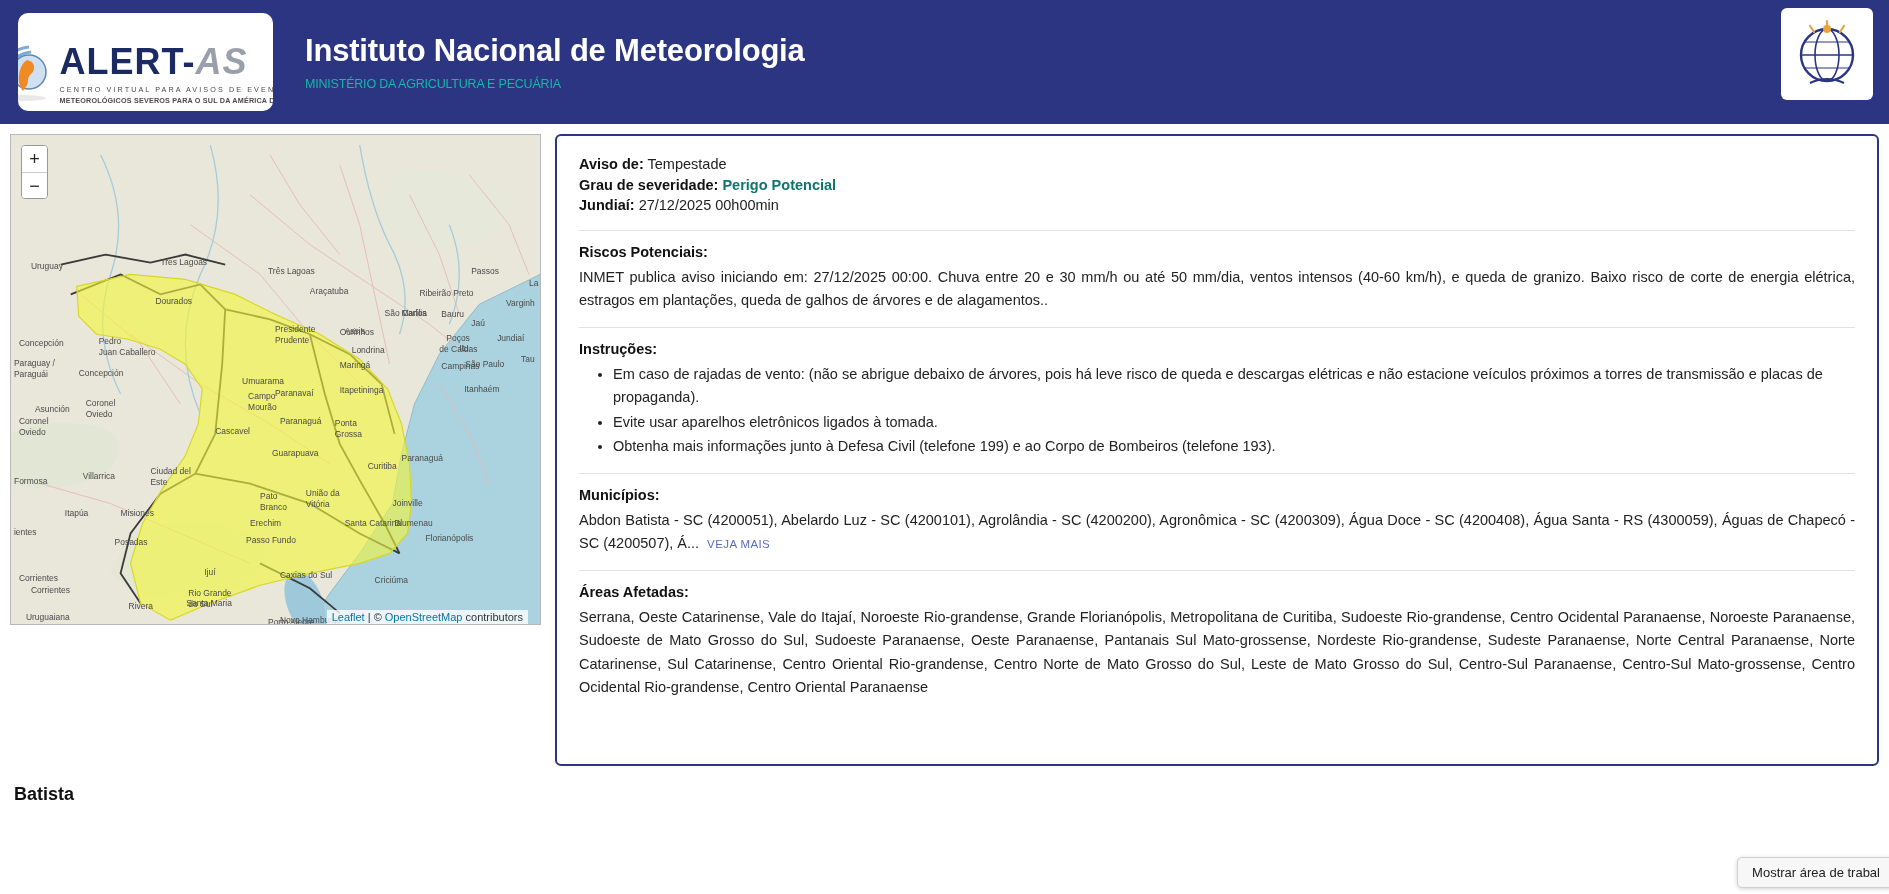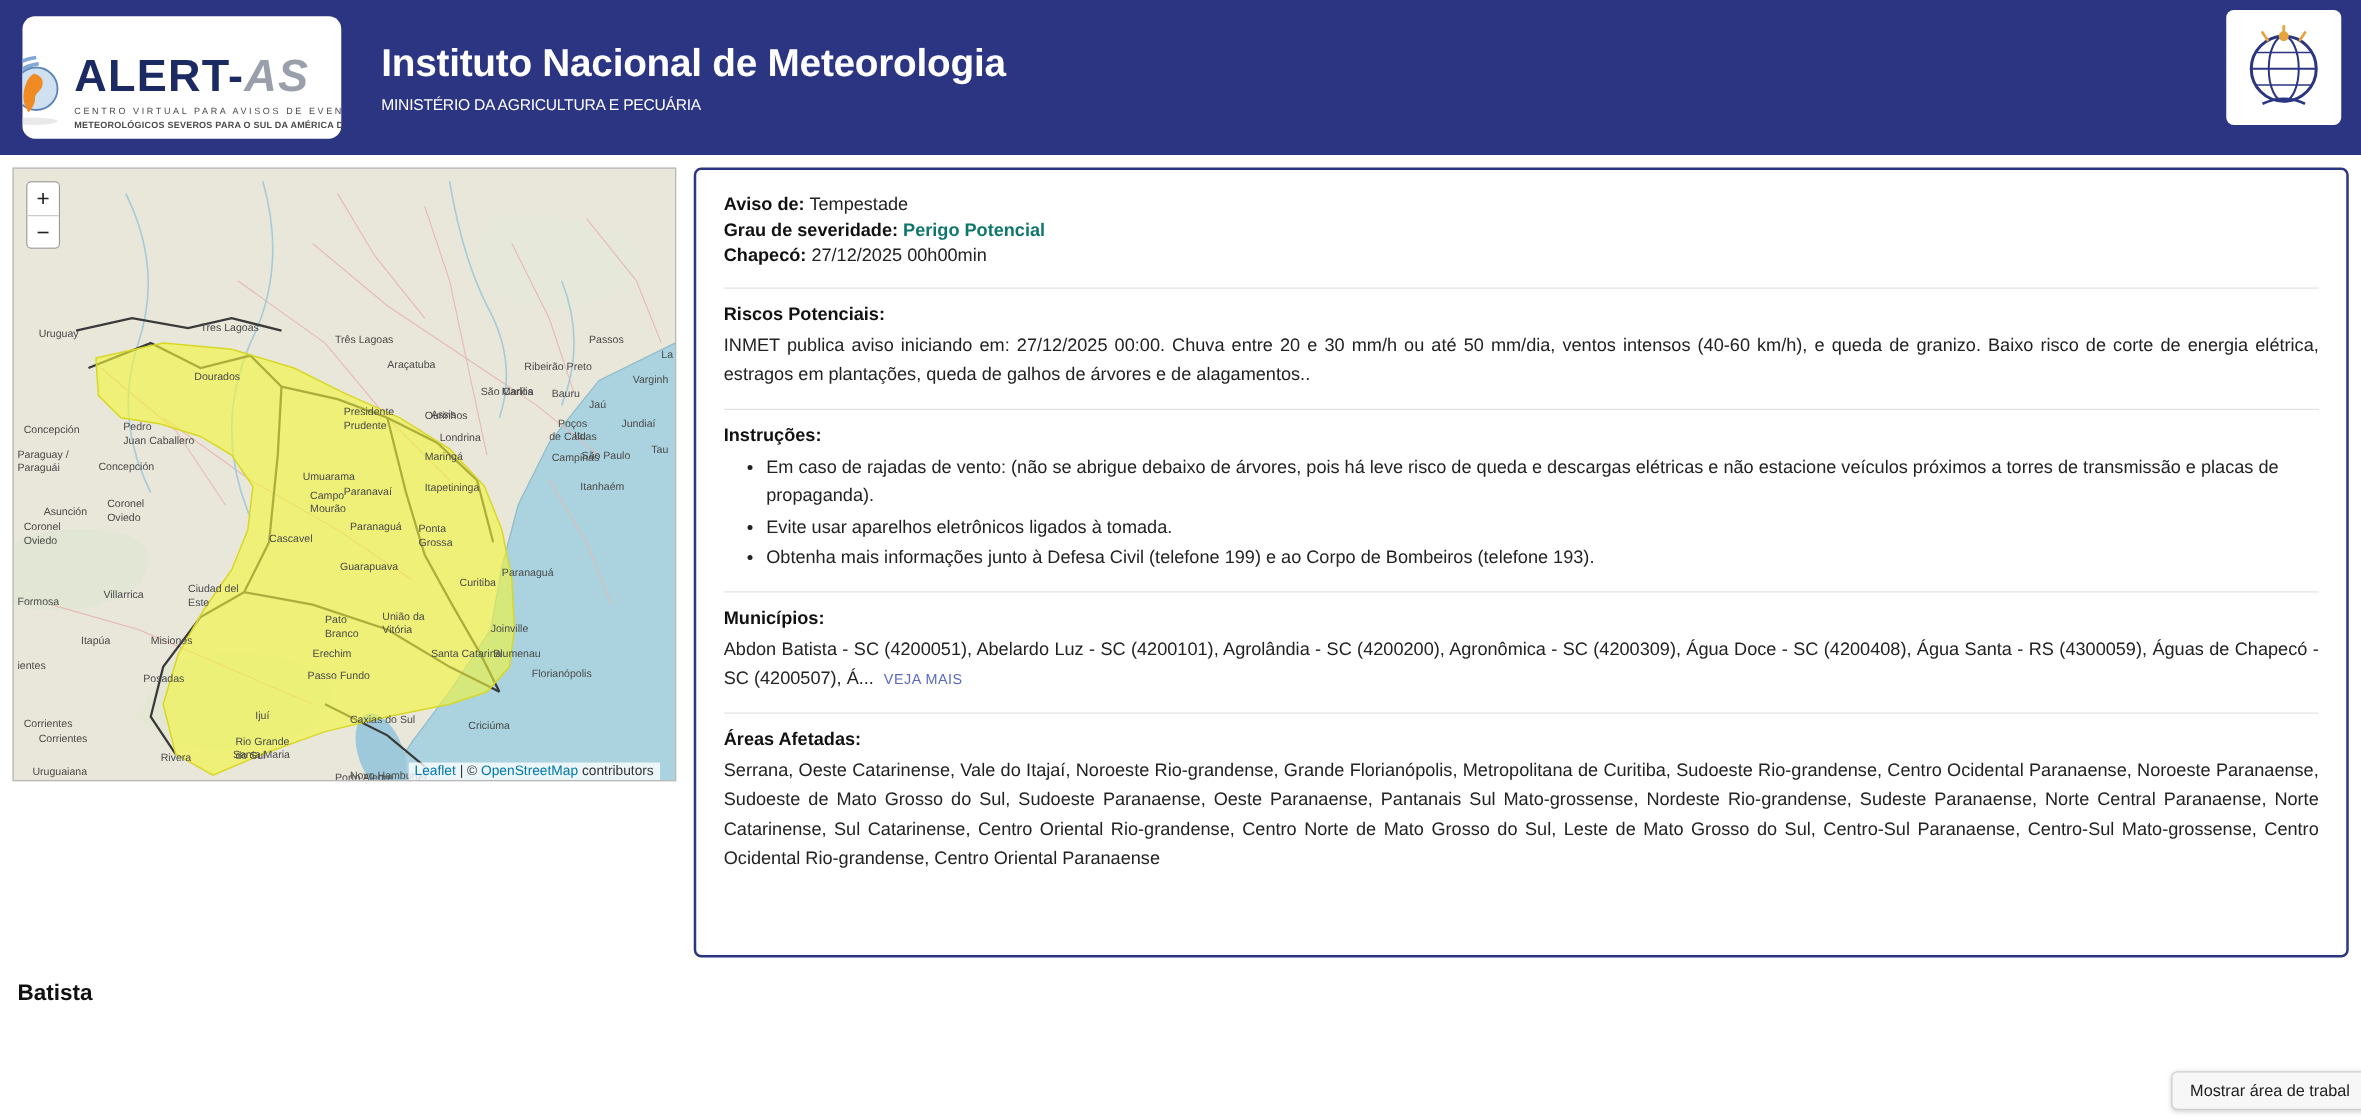--- a/index.html
+++ b/index.html
@@ -64,7 +64,7 @@
     margin-top: 9px;
     font-size: 12.5px;
     letter-spacing: -0.2px;
-    color: #ffffff;
+    color: #14b8a6;
   }
   .wmo-card {
     position: absolute;

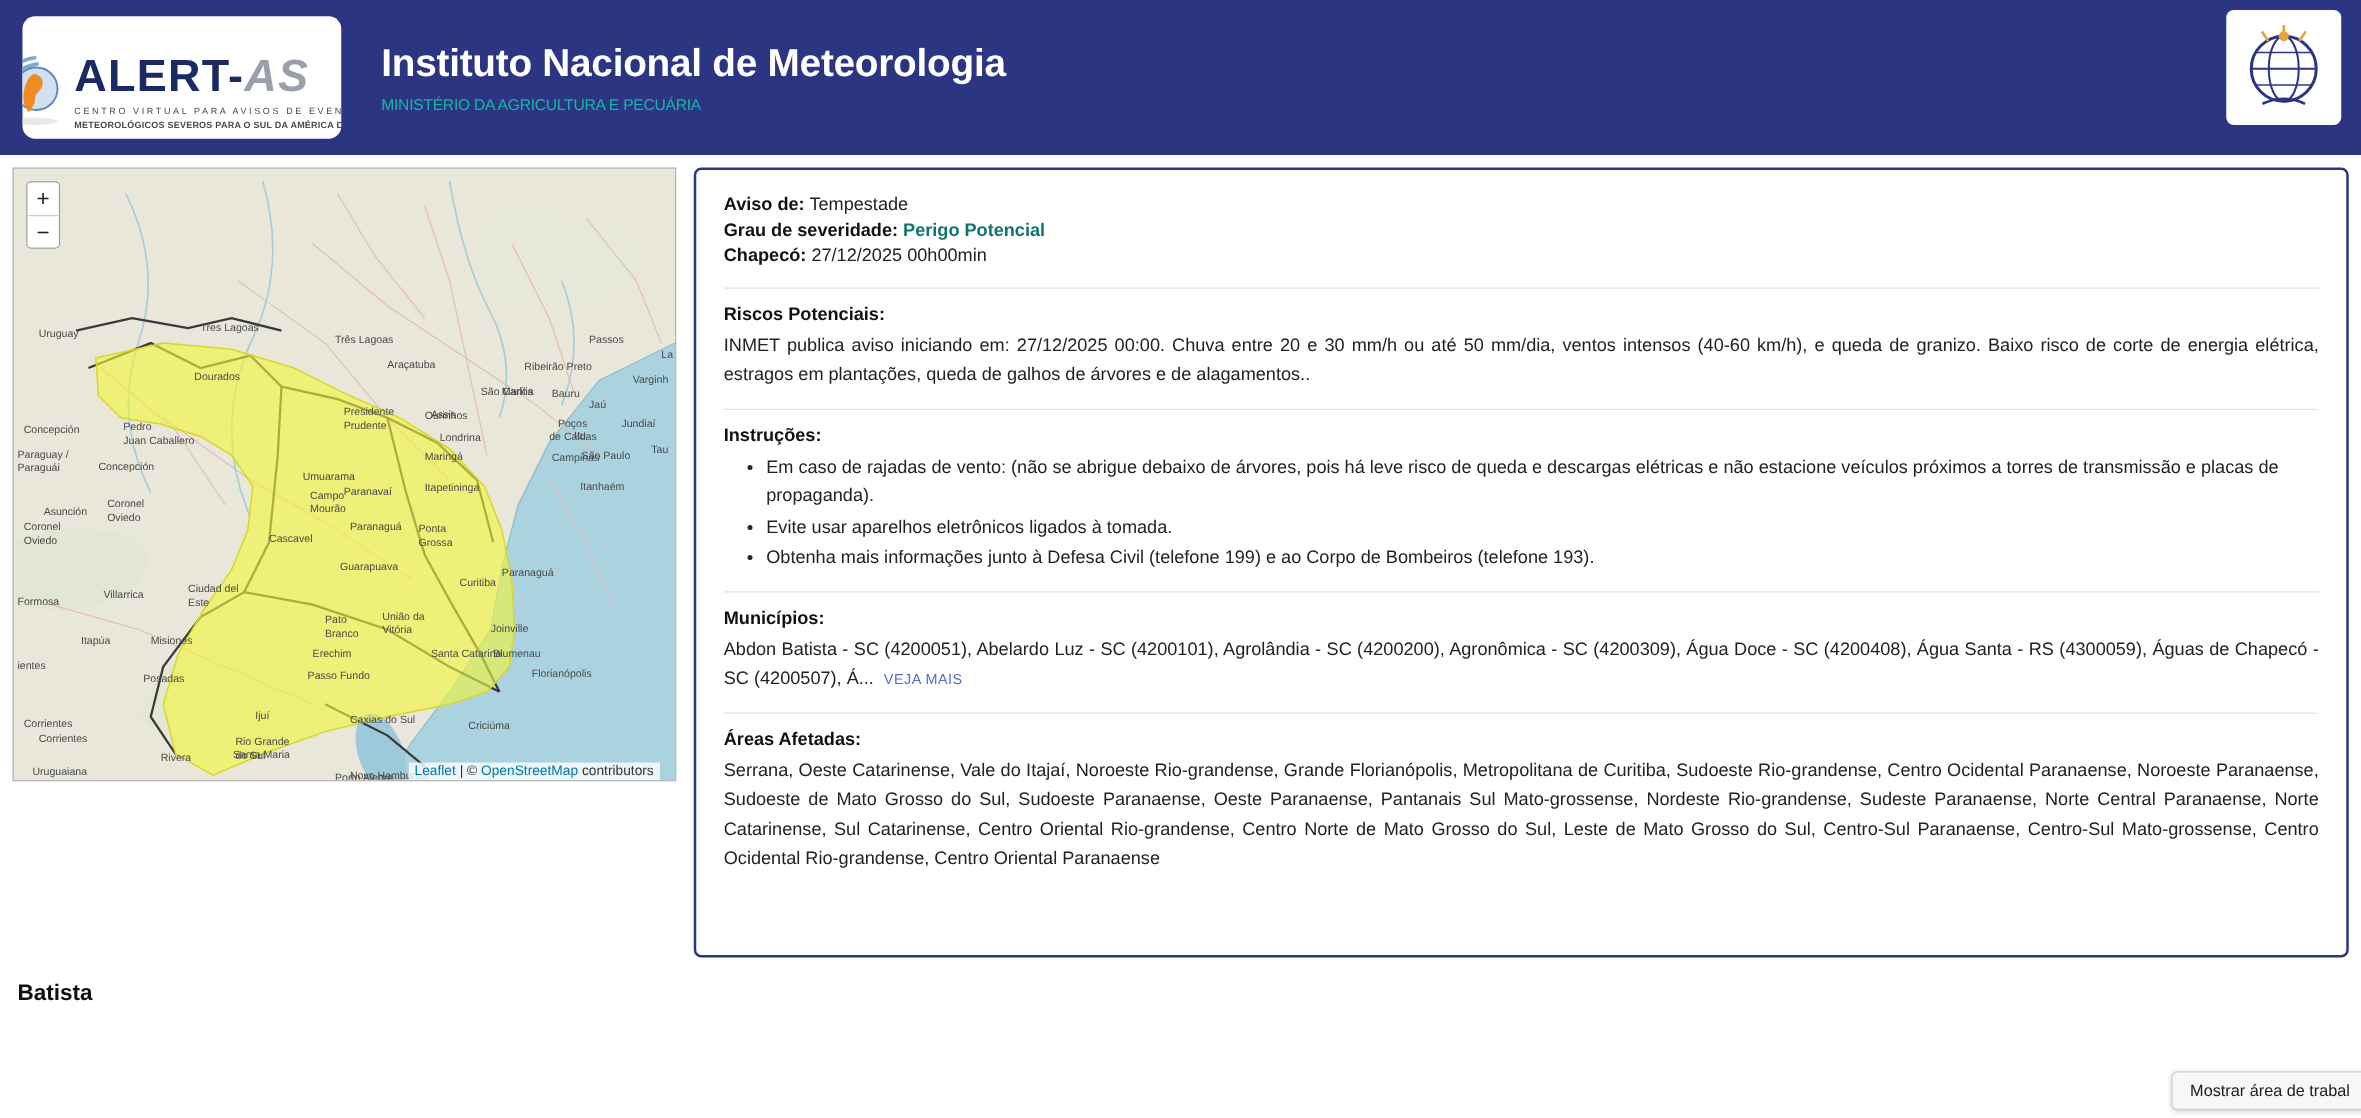--- a/index.html
+++ b/index.html
@@ -388,7 +388,7 @@
       <span class="sev">Perigo Potencial</span>
     </div>
     <div class="kv">
-      <b>Chapecó:</b>
+      <b>Jundiaí:</b>
       <span>27/12/2025 00h00min</span>
     </div>
 

